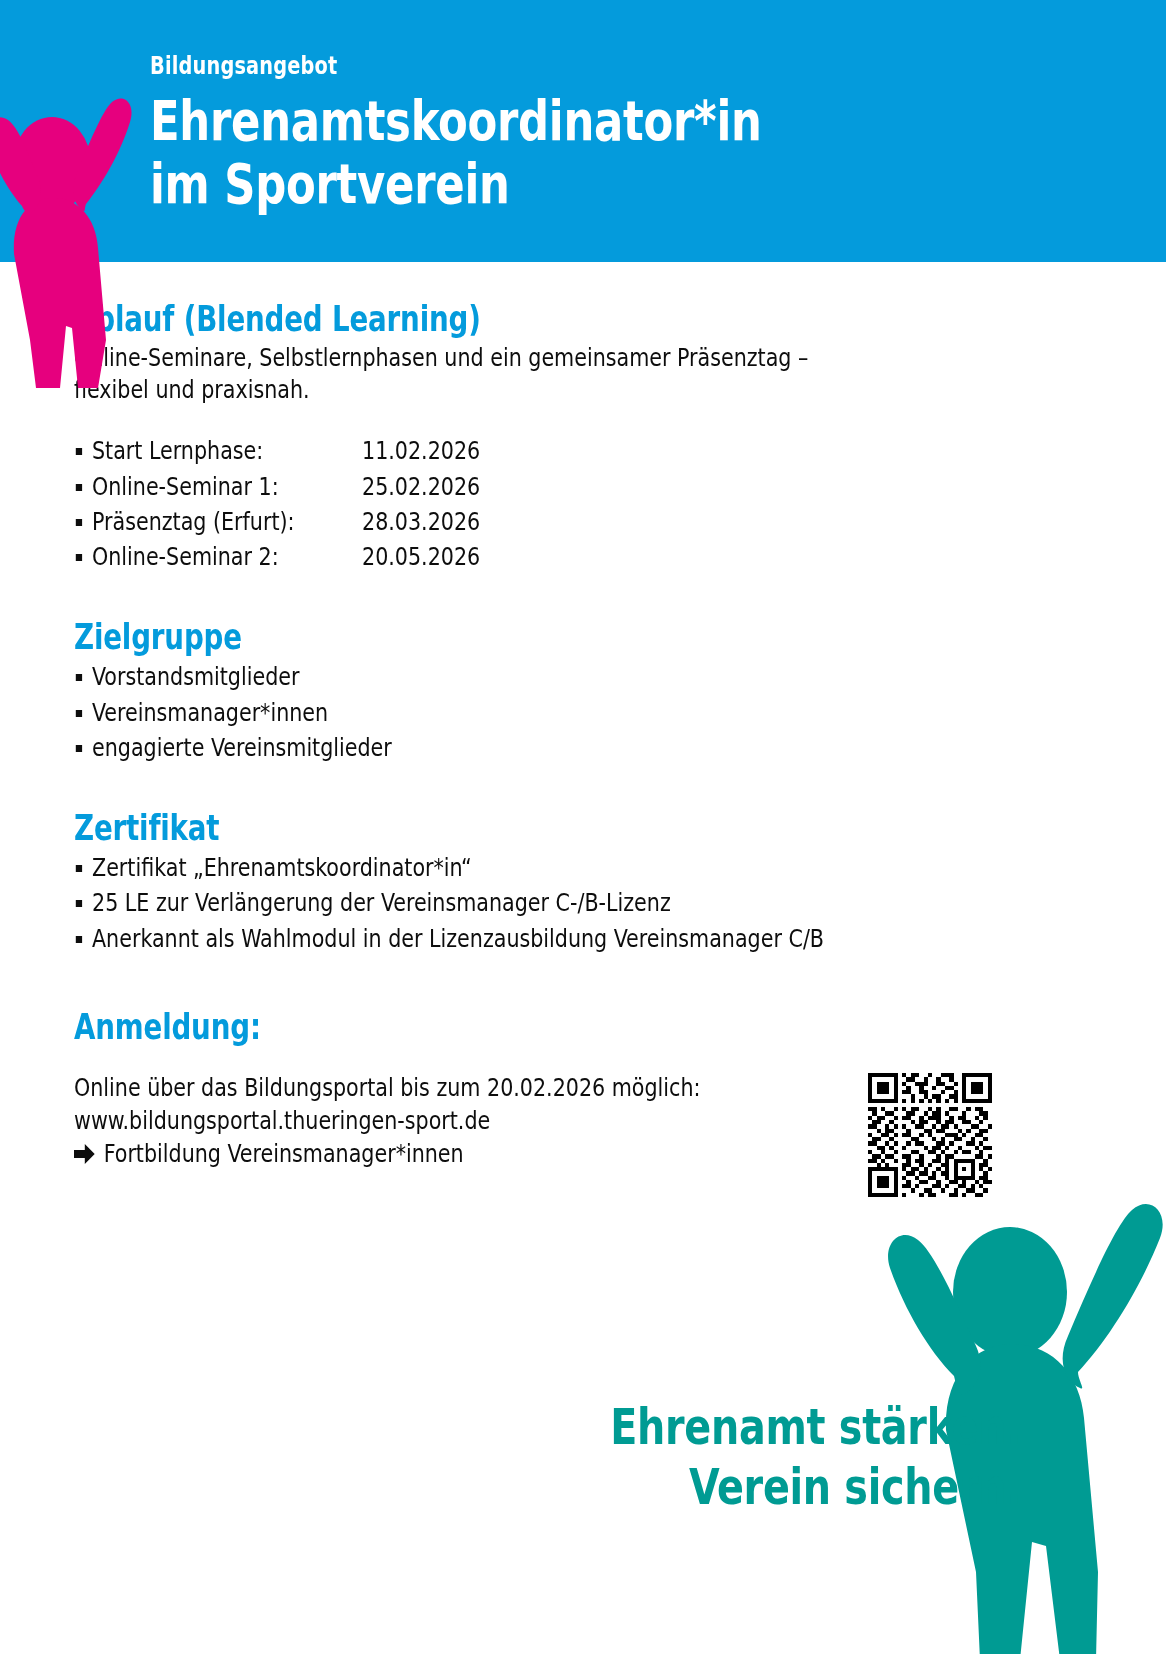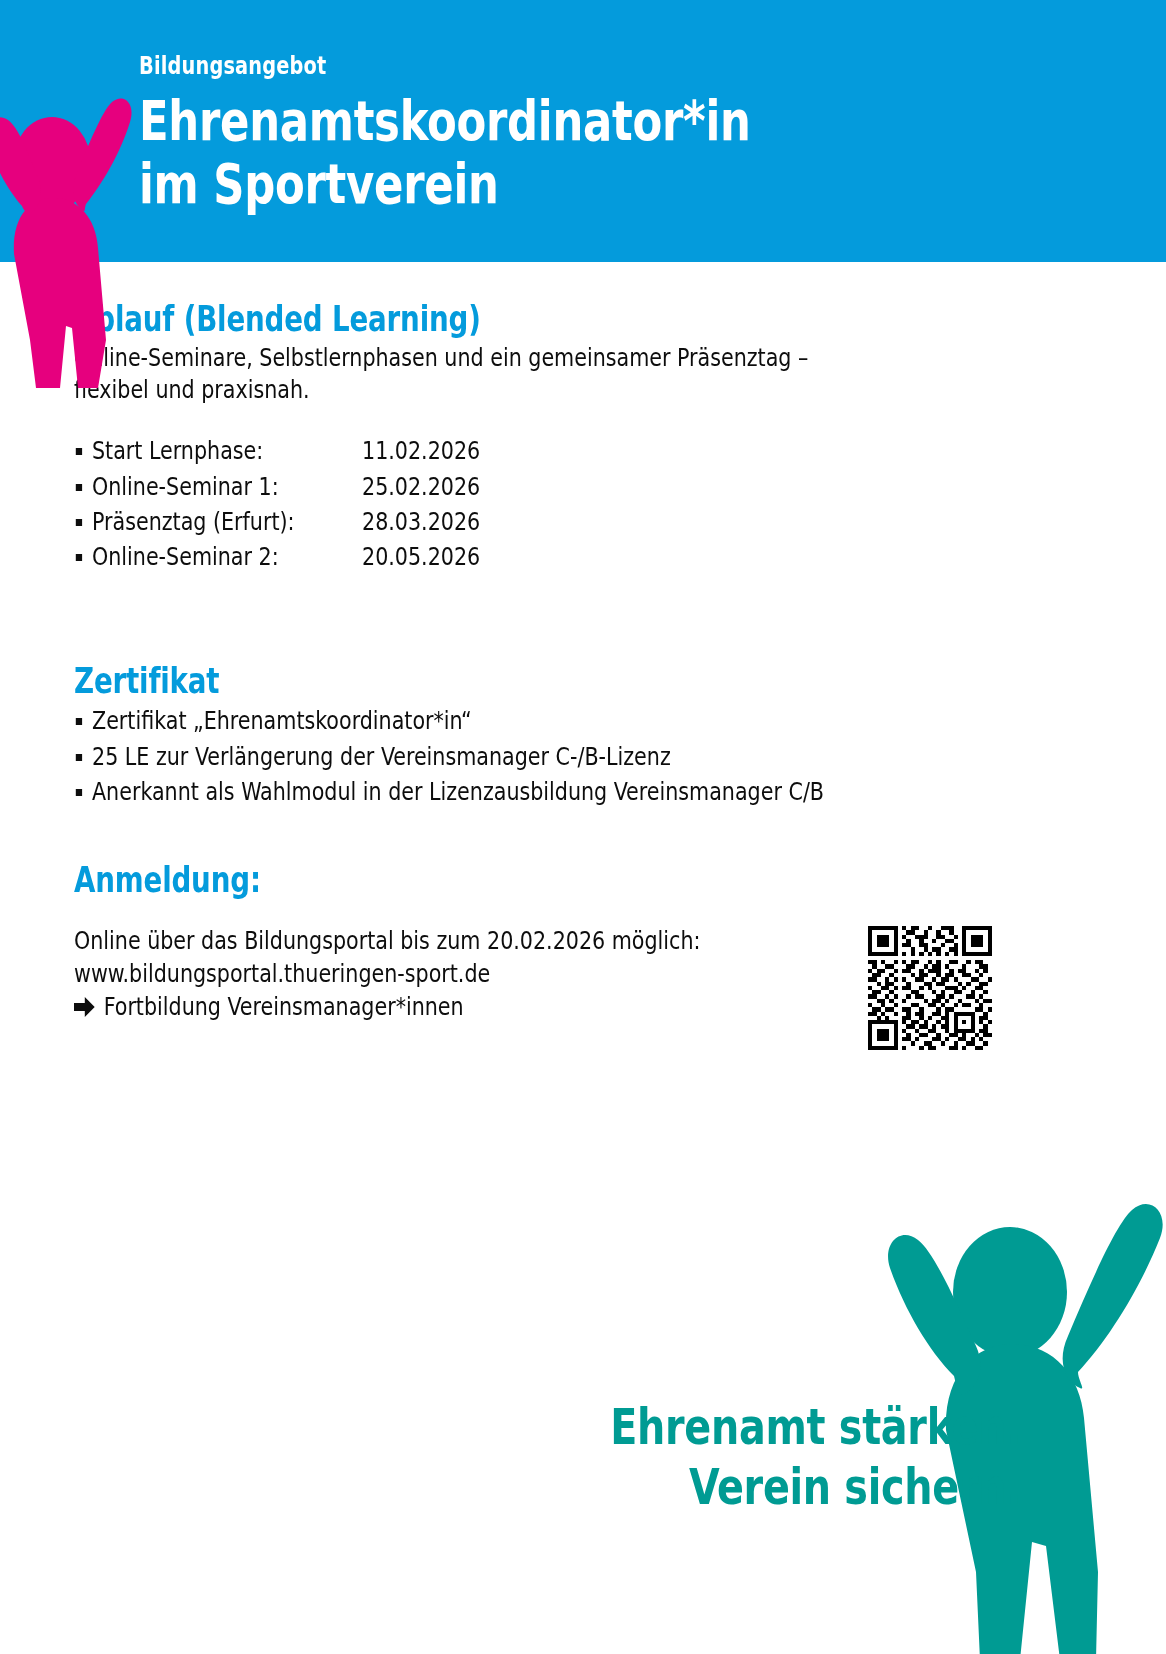--- a/index.html
+++ b/index.html
@@ -29,7 +29,7 @@
   }
   .header-text {
     position: absolute;
-    left: 139px;
+    left: 150px;
     top: 52px;
     width: 900px;
     z-index: 6;

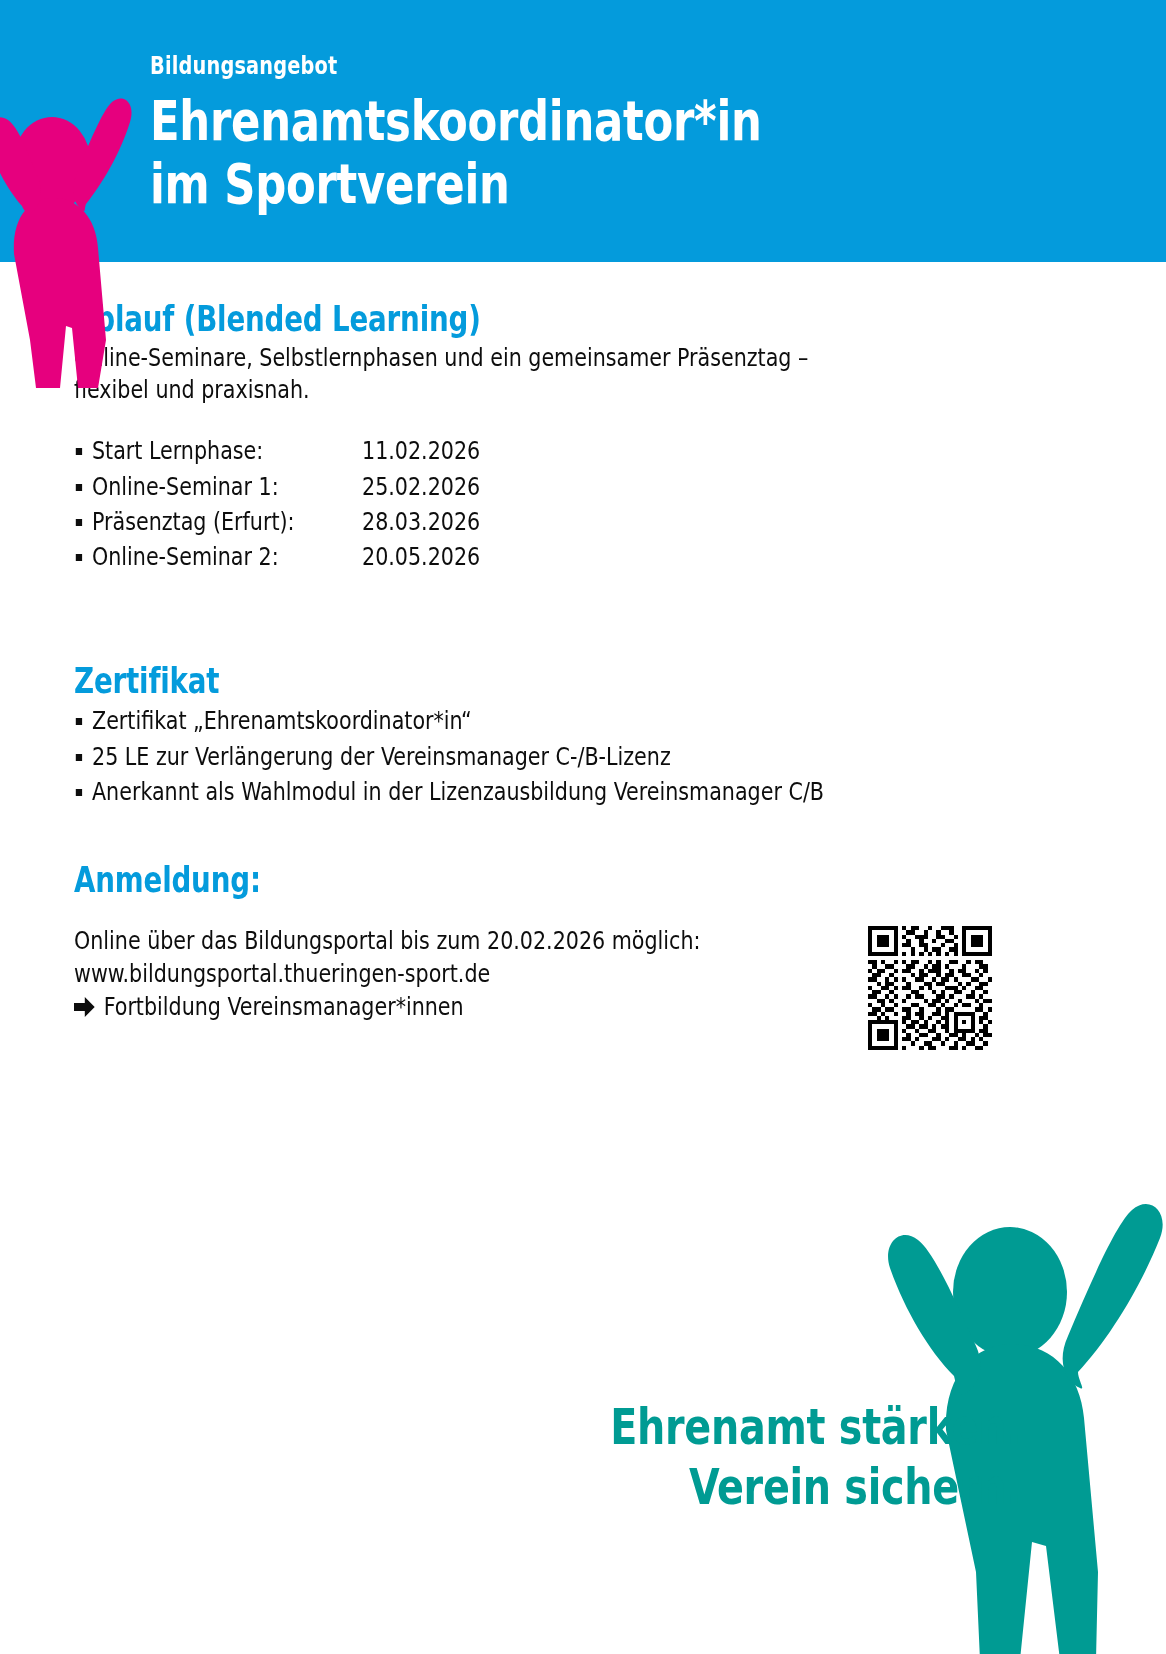--- a/index.html
+++ b/index.html
@@ -295,6 +295,14 @@
 
     <div class="gap-md"></div>
 
+    <div class="section">
+      <h2 class="sec-title">Zielgruppe</h2>
+      <ul class="bullets">
+        <li>Vorstandsmitglieder</li>
+        <li>Vereinsmanager*innen</li>
+        <li>engagierte Vereinsmitglieder</li>
+      </ul>
+    </div>
 
     <div class="gap-md"></div>
 

